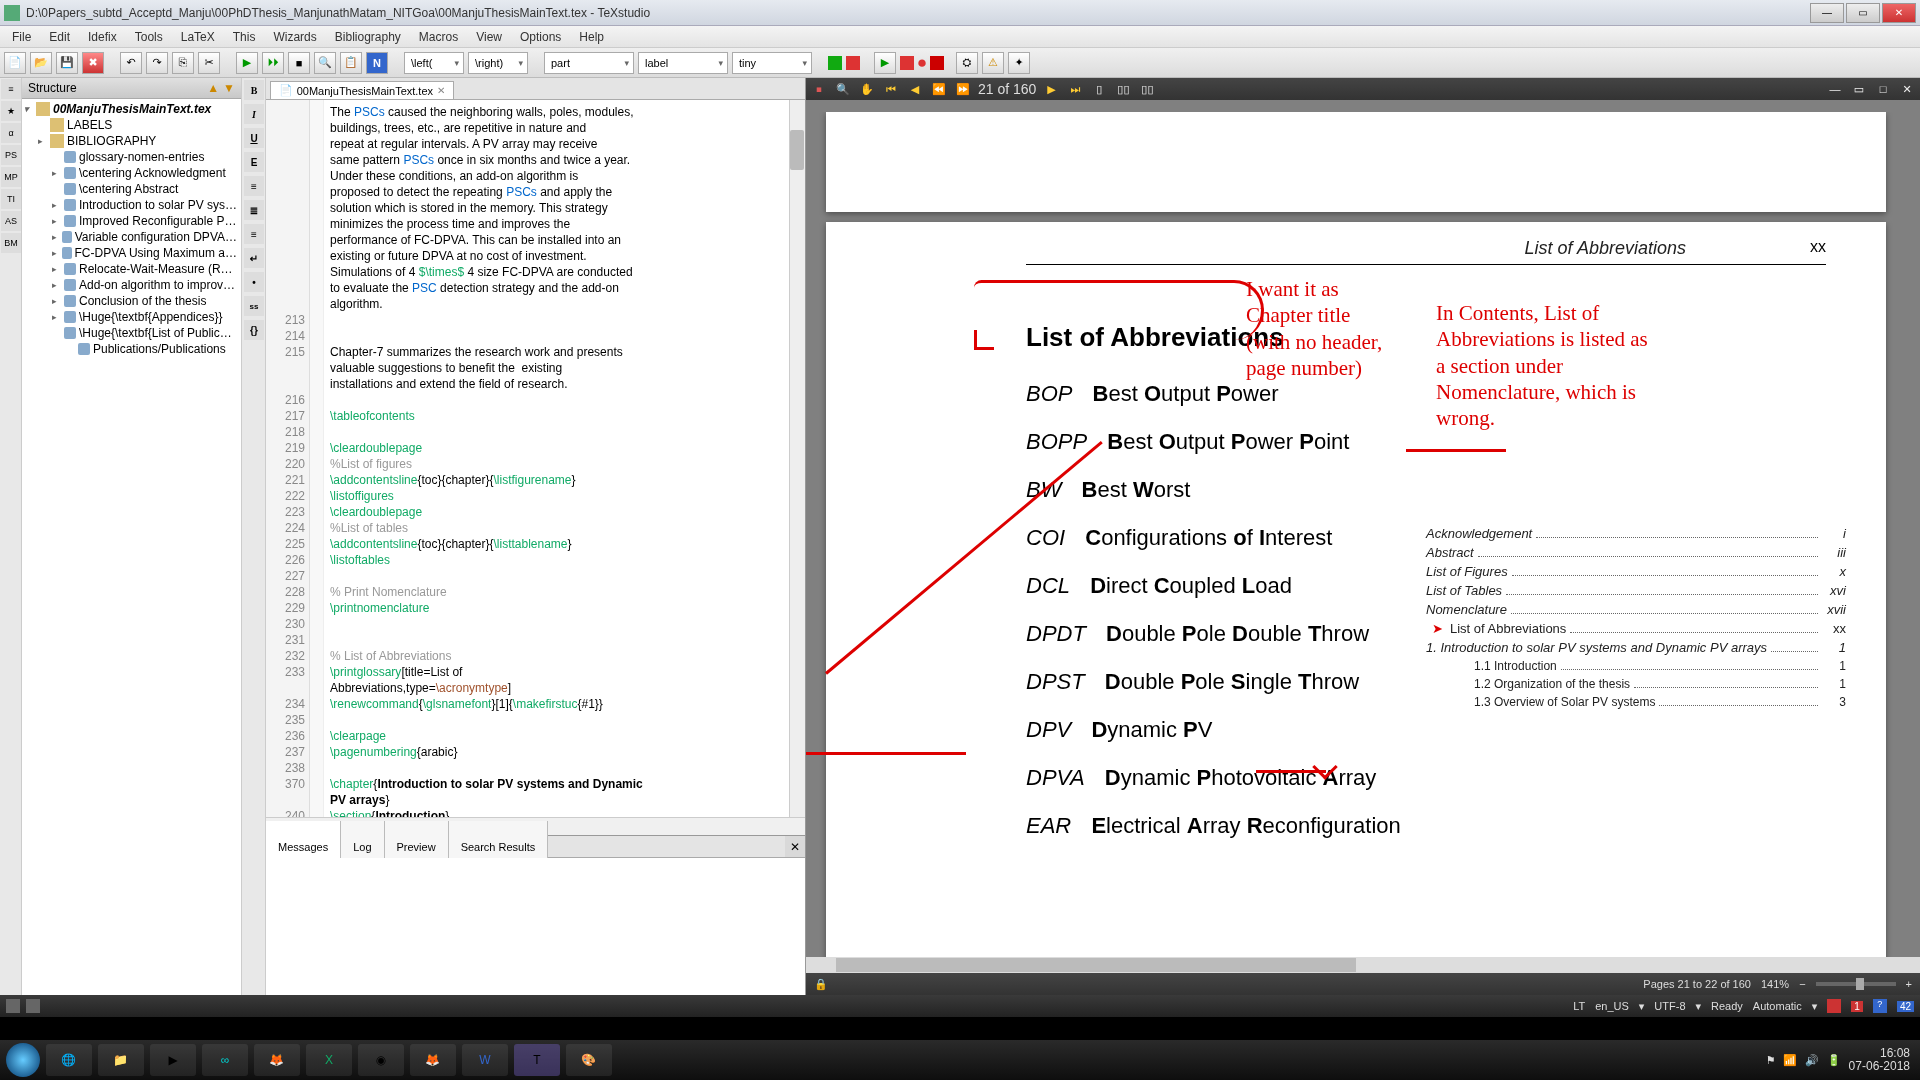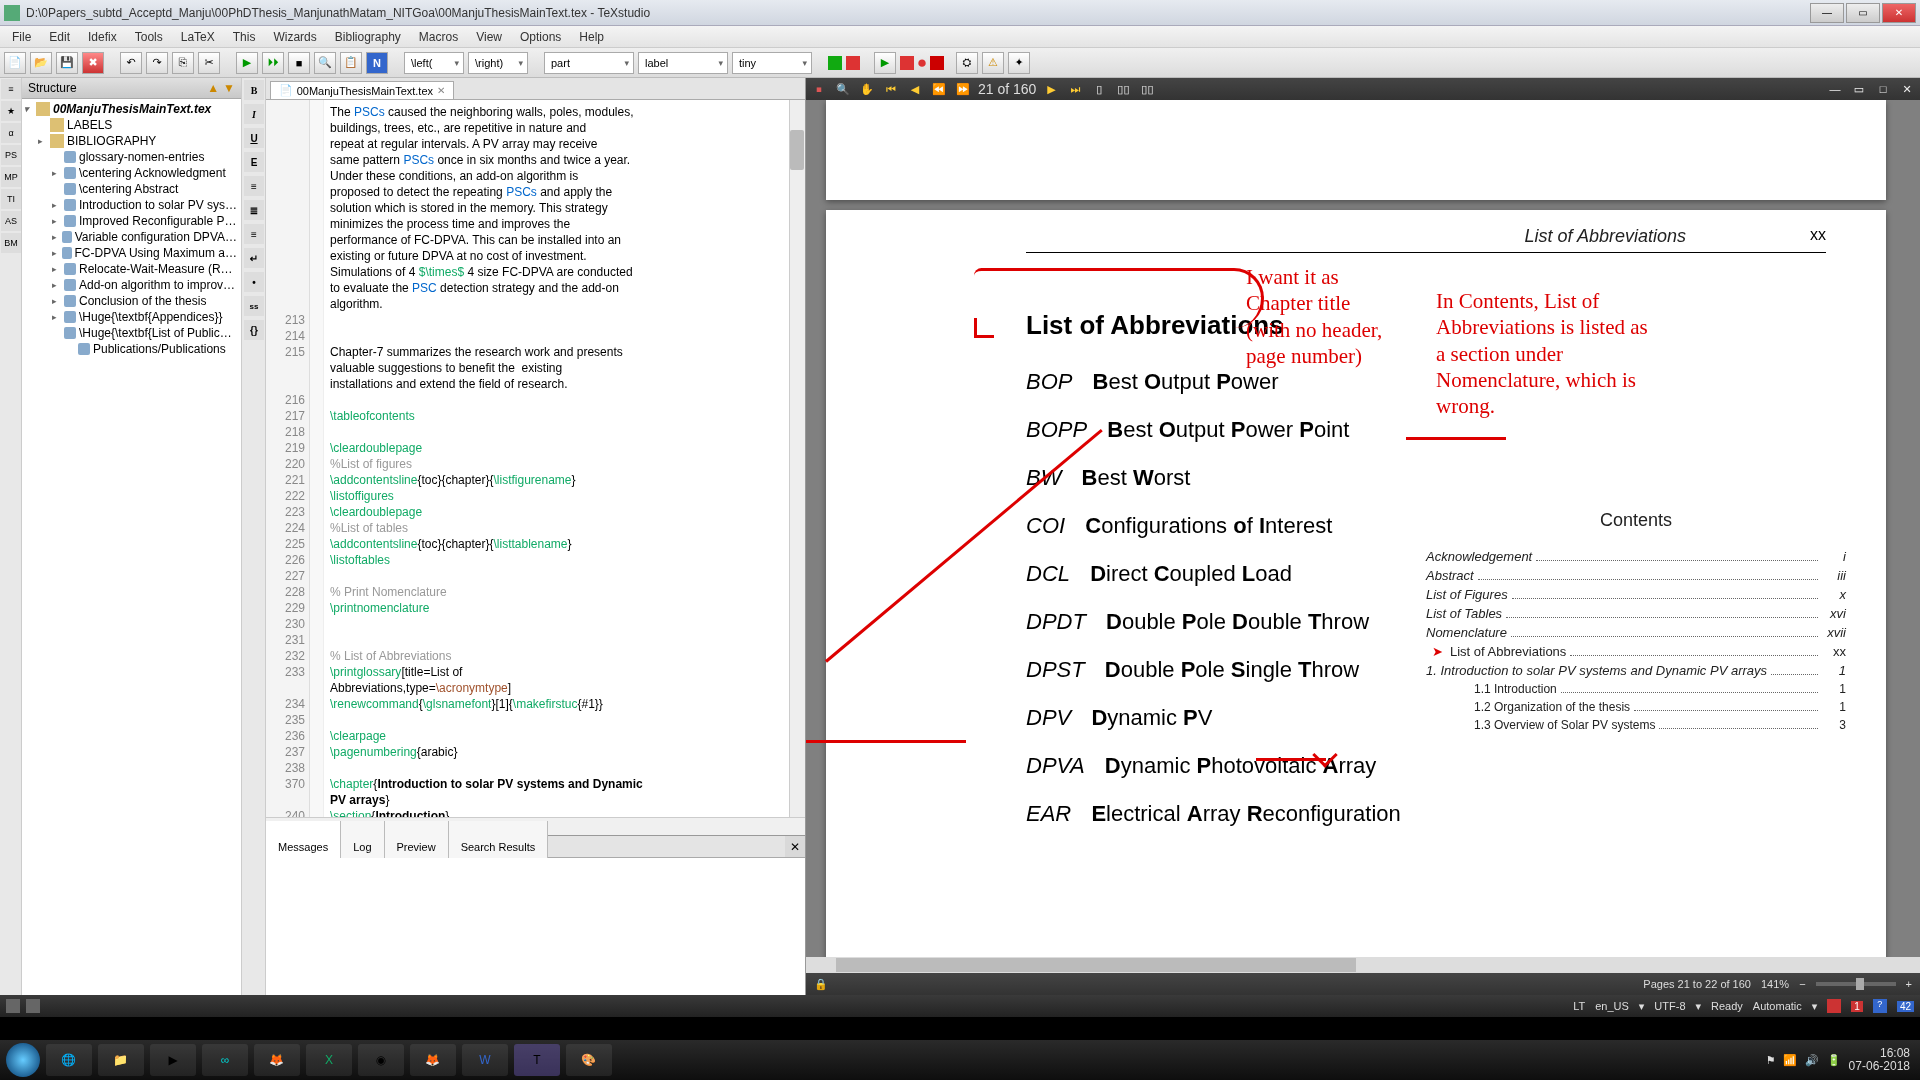--- a/index.html
+++ b/index.html
@@ -53,7 +53,7 @@
 .pvtoolbar { height:22px; background:linear-gradient(#444,#333); display:flex; align-items:center; padding:0 4px; gap:6px; color:#ddd; }
 .pvtoolbar .pbtn { width:18px; height:18px; display:flex; align-items:center; justify-content:center; font-size:11px; color:#eee; }
 .pvtoolbar .pgnum { font-size:14px; color:#ddd;}
-.pvbody { flex:1; overflow:hidden; position:relative; background:#808080;}
+.pvbody { flex:1; overflow:hidden; position:relative; background:#808080;margin-top:12px;}
 .page { position:absolute; background:#fff; box-shadow:0 2px 6px rgba(0,0,0,.4);}
 .page.top { left:20px; top:0; width:1060px; height:100px; }
 .page.main { left:20px; top:110px; width:1060px; height:790px; padding:30px 40px 30px 40px; font-family:"Times New Roman",serif;}

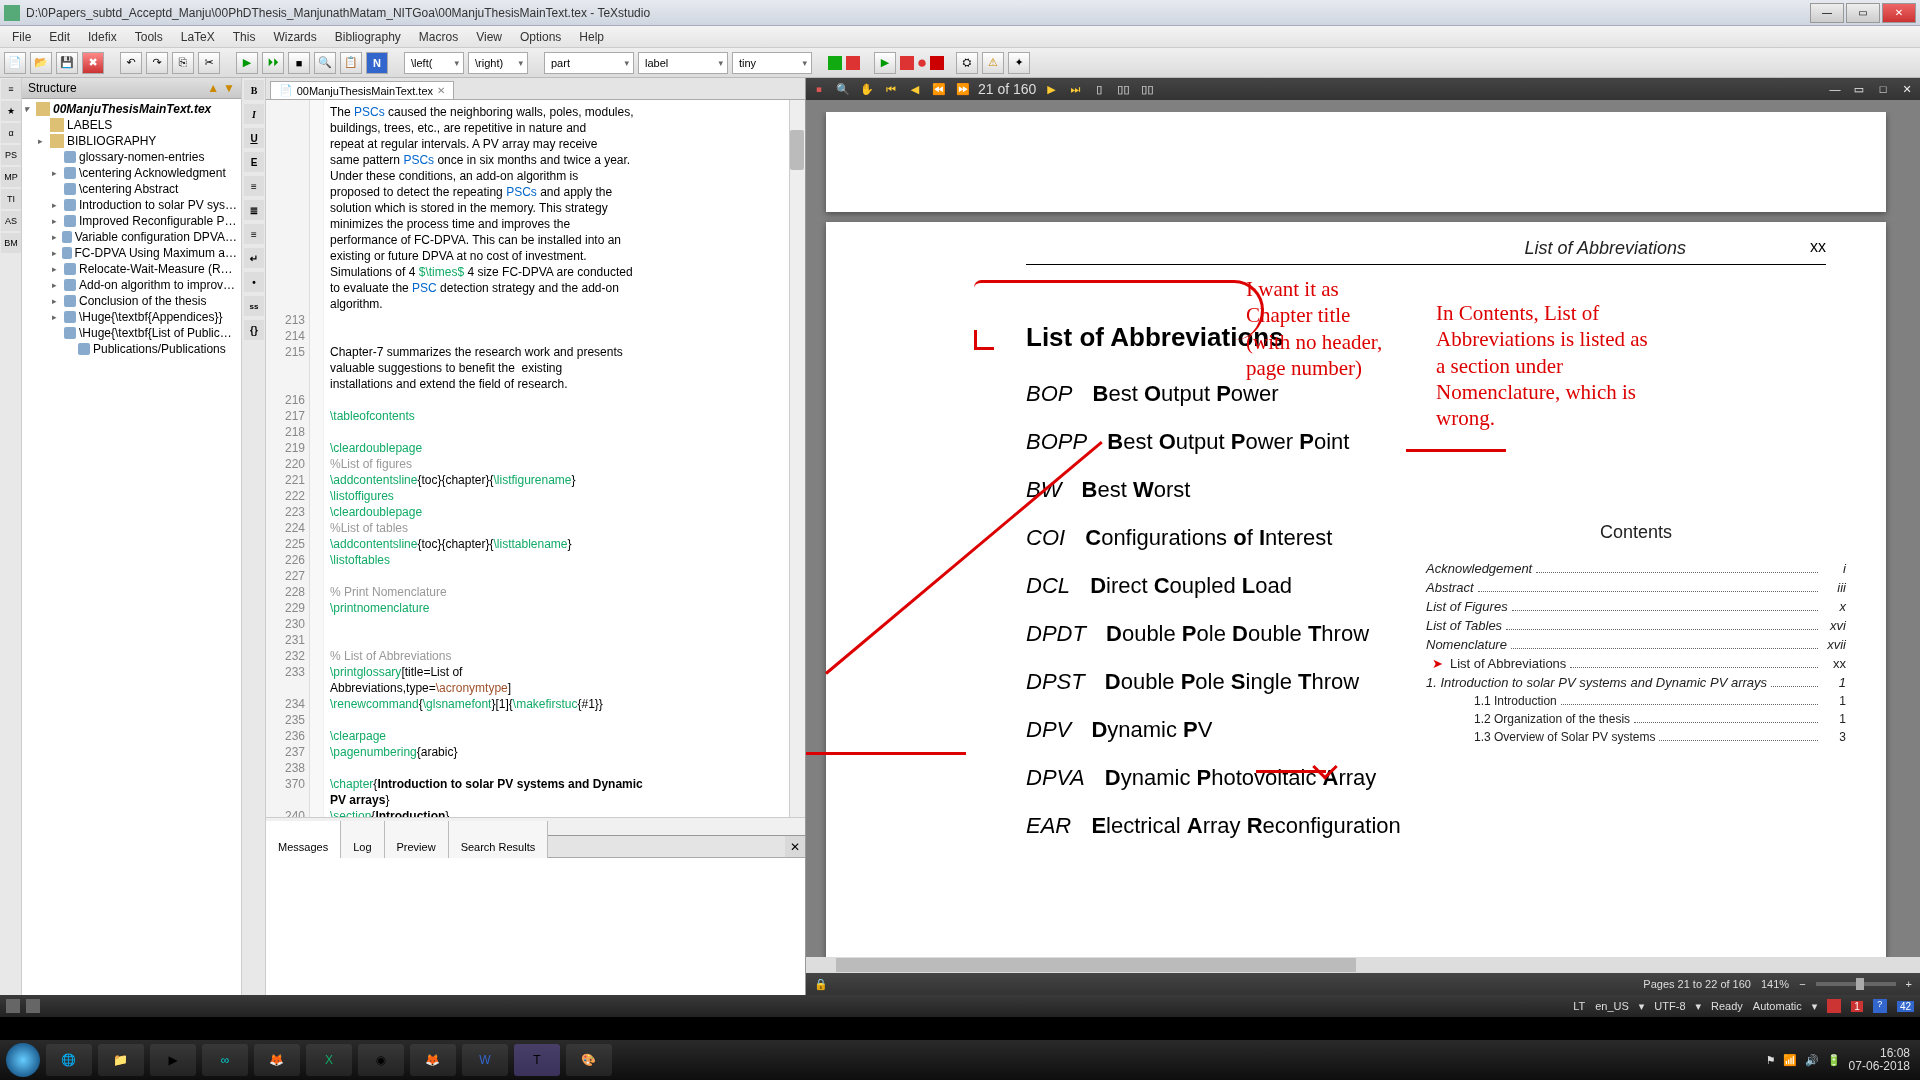--- a/index.html
+++ b/index.html
@@ -333,7 +333,6 @@
           <div class="squig" style="left:580px; top:224px; width:100px"></div>
 
           <div class="toc">
-            <h3>Contents</h3>
             <div id="tocrows">
                 <div class="tocrow it">
                   <span class="lbl">Acknowledgement</span>

